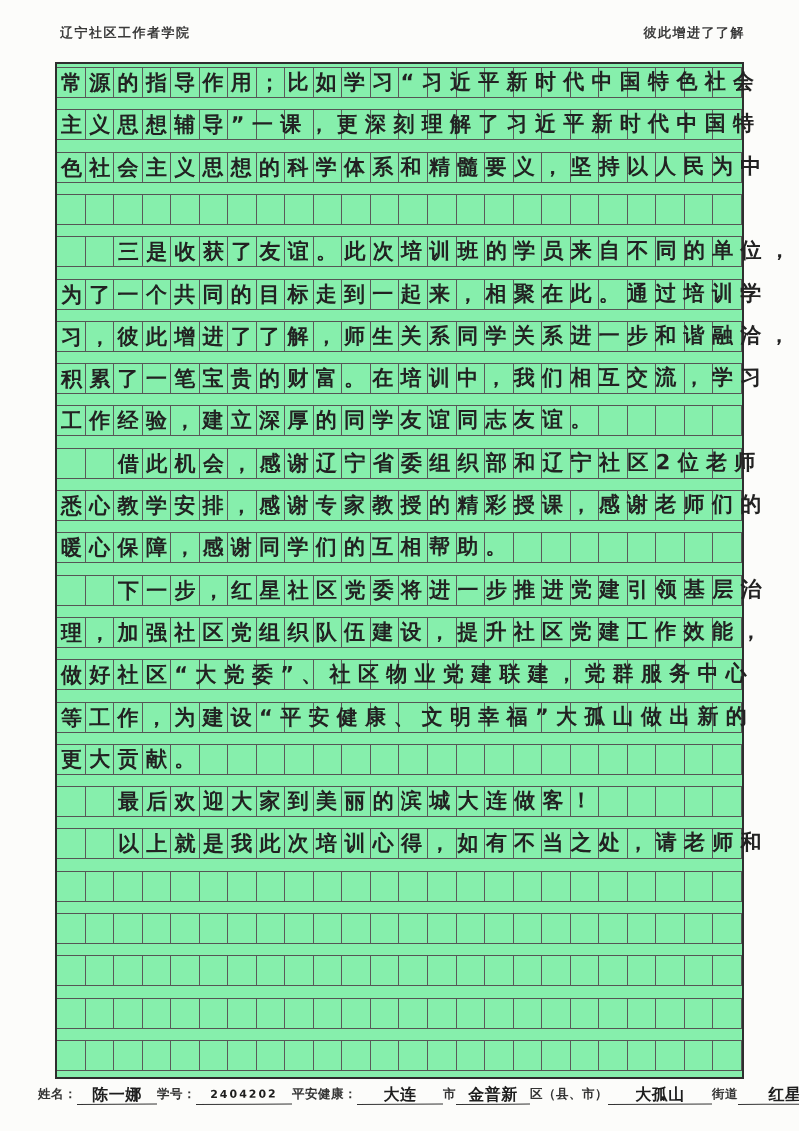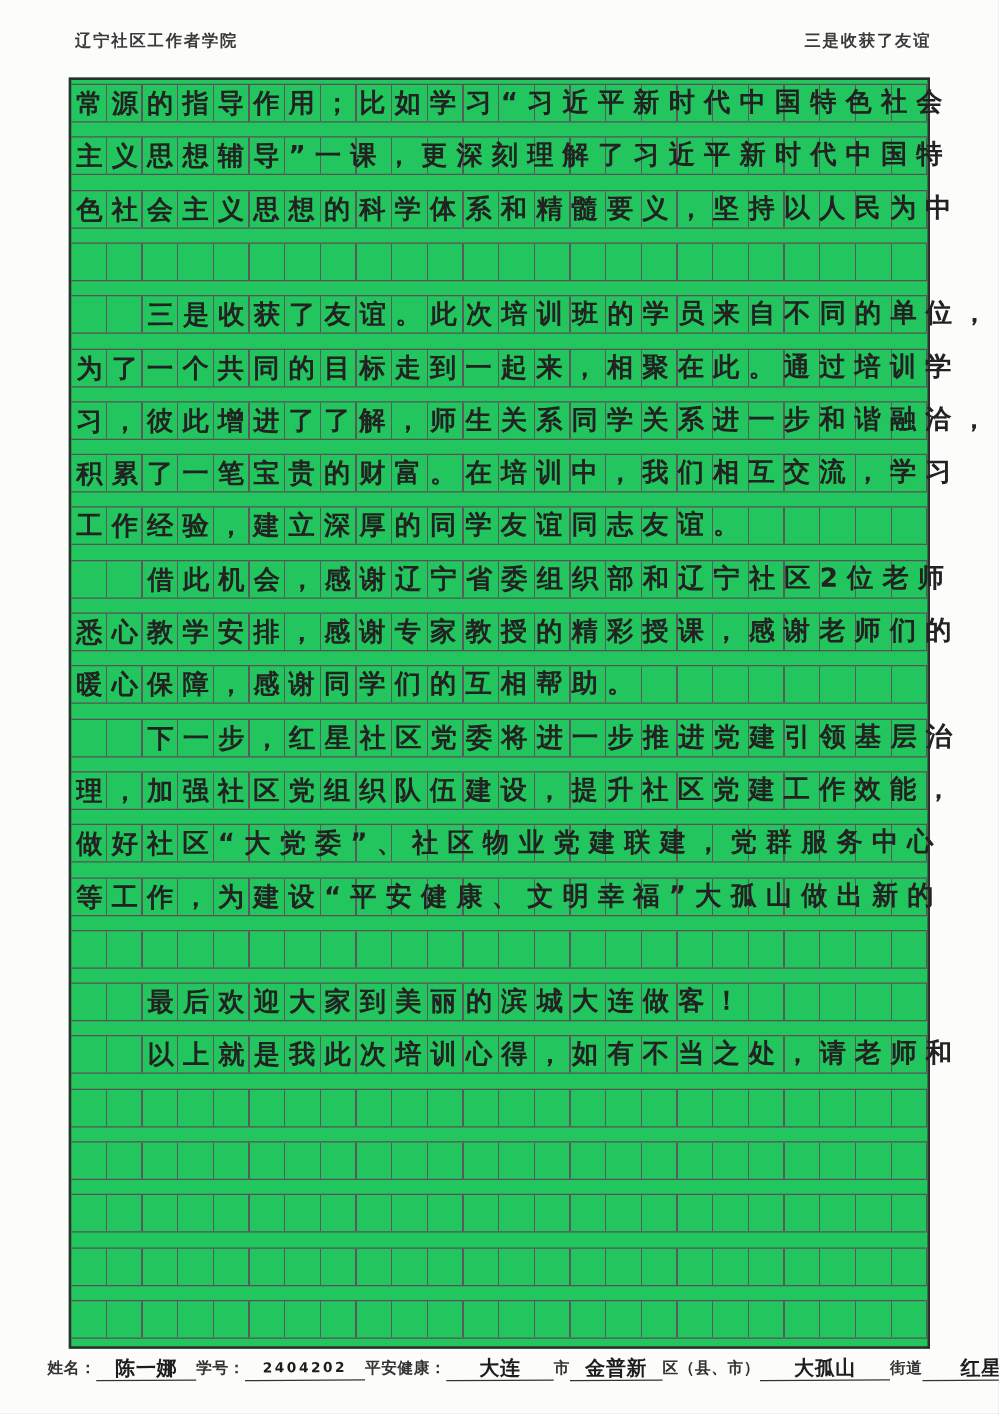--- a/index.html
+++ b/index.html
@@ -76,7 +76,7 @@
 
   <div class="header">
     <span>辽宁社区工作者学院</span>
-    <span>三是收获了友谊</span>
+    <span>彼此增进了了解</span>
   </div>
 
   <div class="sheet">

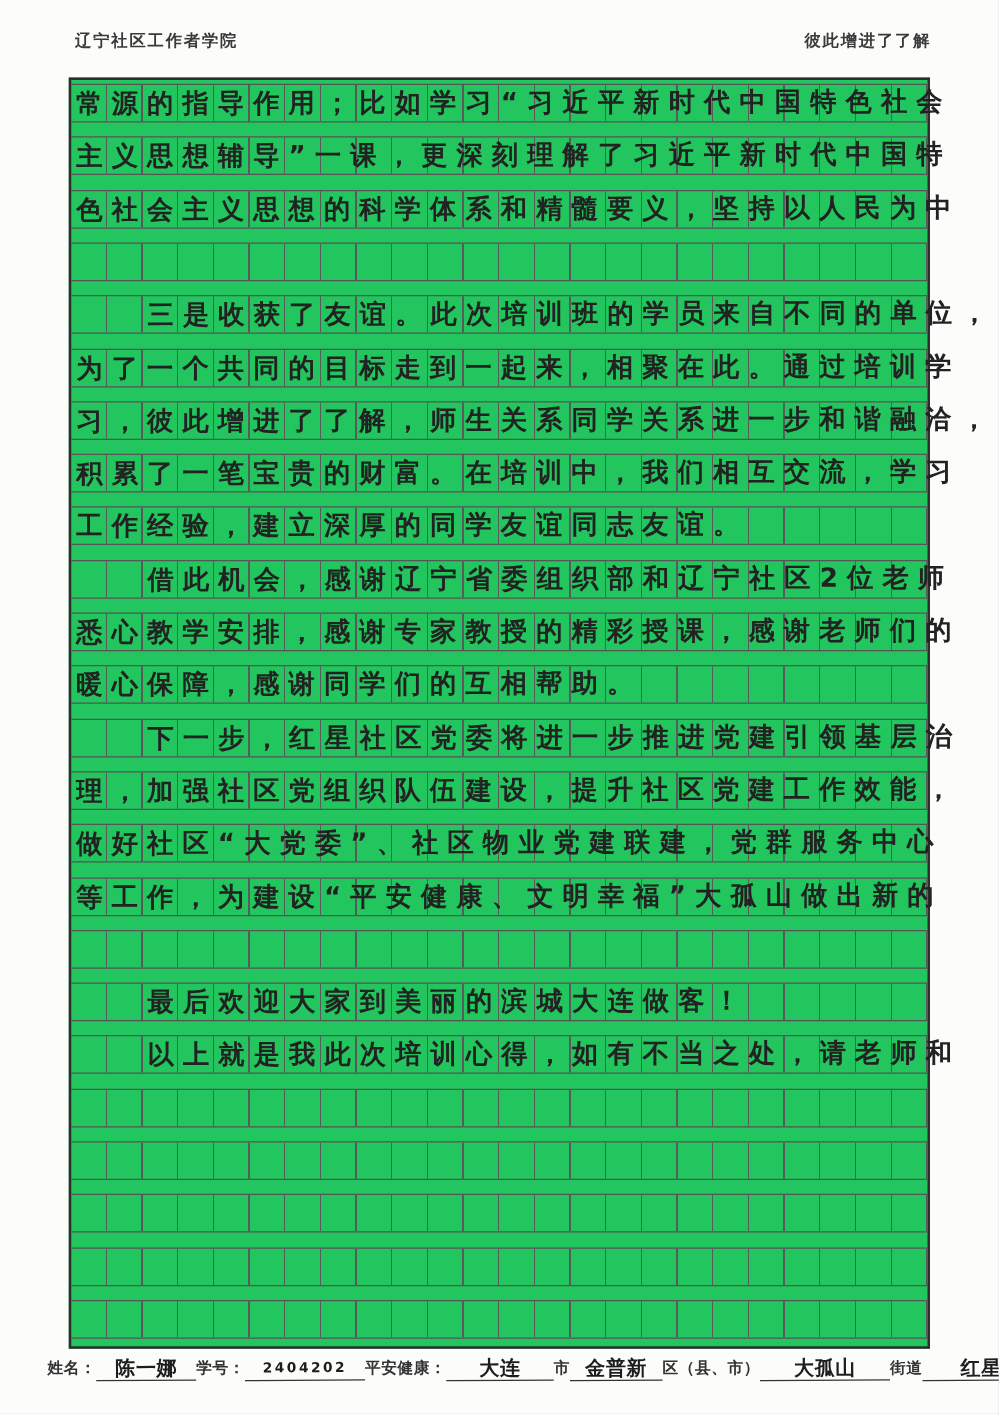--- a/index.html
+++ b/index.html
@@ -26,7 +26,7 @@
     position:absolute;top:62px;left:55px;
     width:685px;height:1013px;
     border:2px solid #2e2e2e;
-    background:#22c55e;
+    background:#86efac;
   }
   .grid-row{
     position:absolute;left:0;right:0;height:29px;

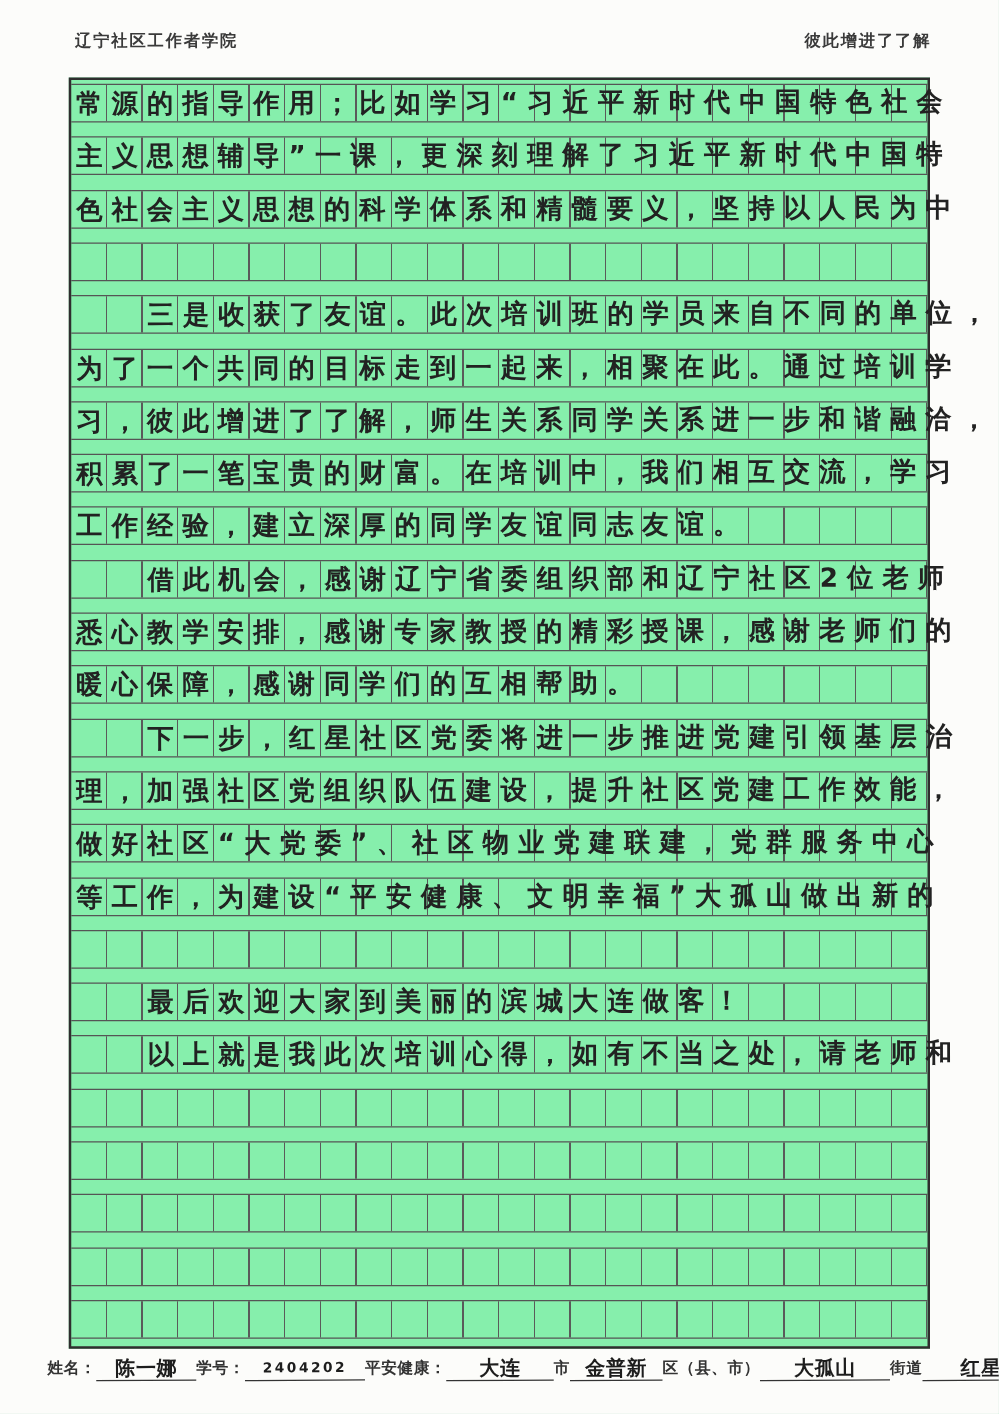--- a/index.html
+++ b/index.html
@@ -122,6 +122,7 @@
         <div class="hand-line" style="top: 552.9px;">理，加强社区党组织队伍建设，提升社区党建工作效能，</div>
         <div class="hand-line" style="top: 595.2px;">做好社区“大党委”、社区物业党建联建，党群服务中心</div>
         <div class="hand-line" style="top: 637.5px;">等工作，为建设“平安健康、文明幸福”大孤山做出新的</div>
+        <div class="hand-line" style="top: 679.8px;">更大贡献。</div>
         <div class="hand-line indent" style="top: 722.1px;">最后欢迎大家到美丽的滨城大连做客！</div>
         <div class="hand-line indent" style="top: 764.4px;">以上就是我此次培训心得，如有不当之处，请老师和</div>
       </div>

